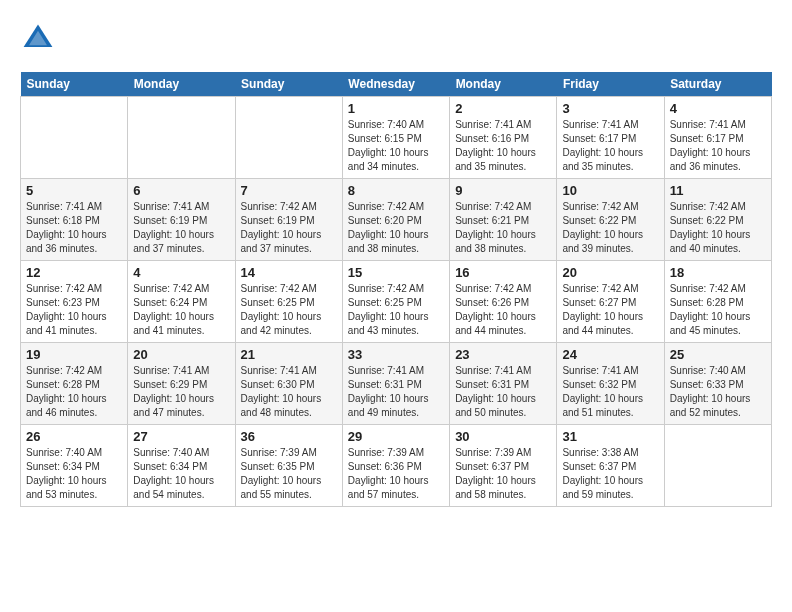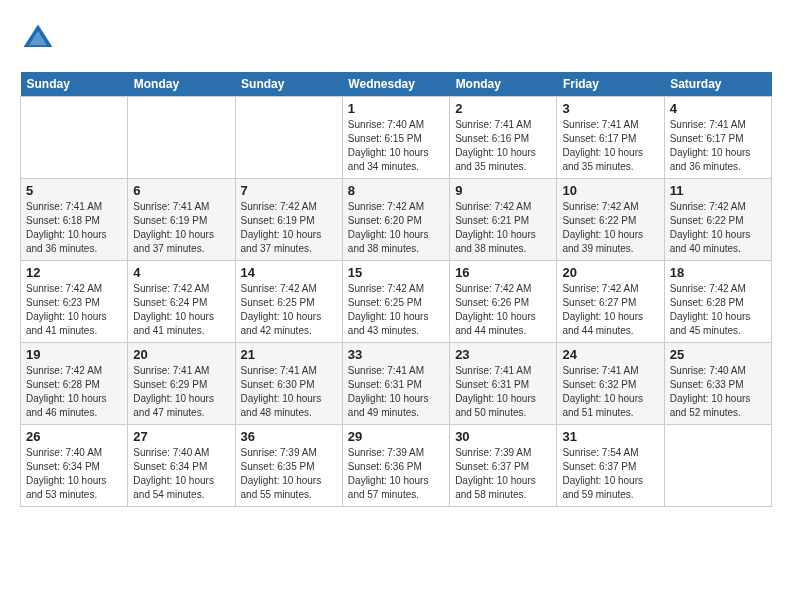--- a/index.html
+++ b/index.html
@@ -350,7 +350,7 @@
         </td>
         <td>
           <span class="day-number">31</span>
-          <div class="day-info" style="white-space: pre-line;">Sunrise: 7:54 AM
+          <div class="day-info" style="white-space: pre-line;">Sunrise: 3:38 AM
 Sunset: 6:37 PM
 Daylight: 10 hours
 and 59 minutes.</div>

